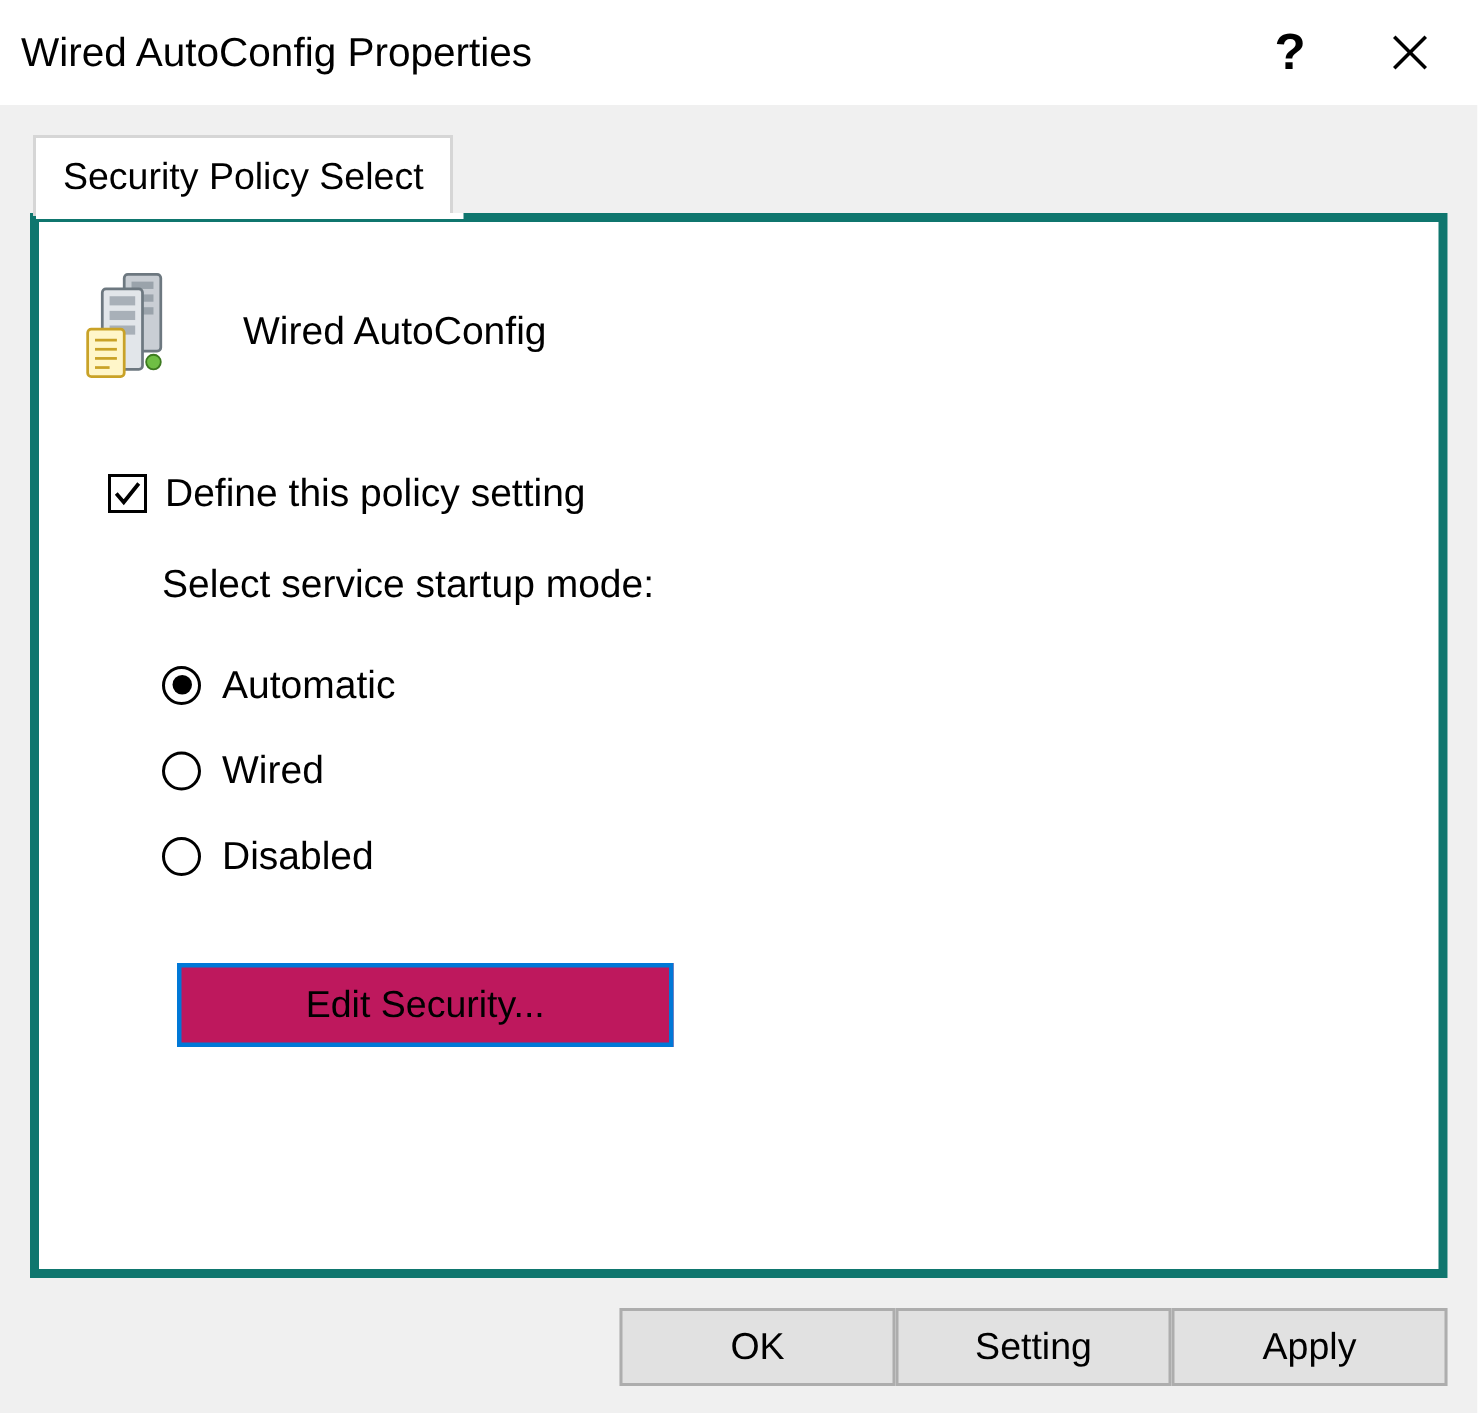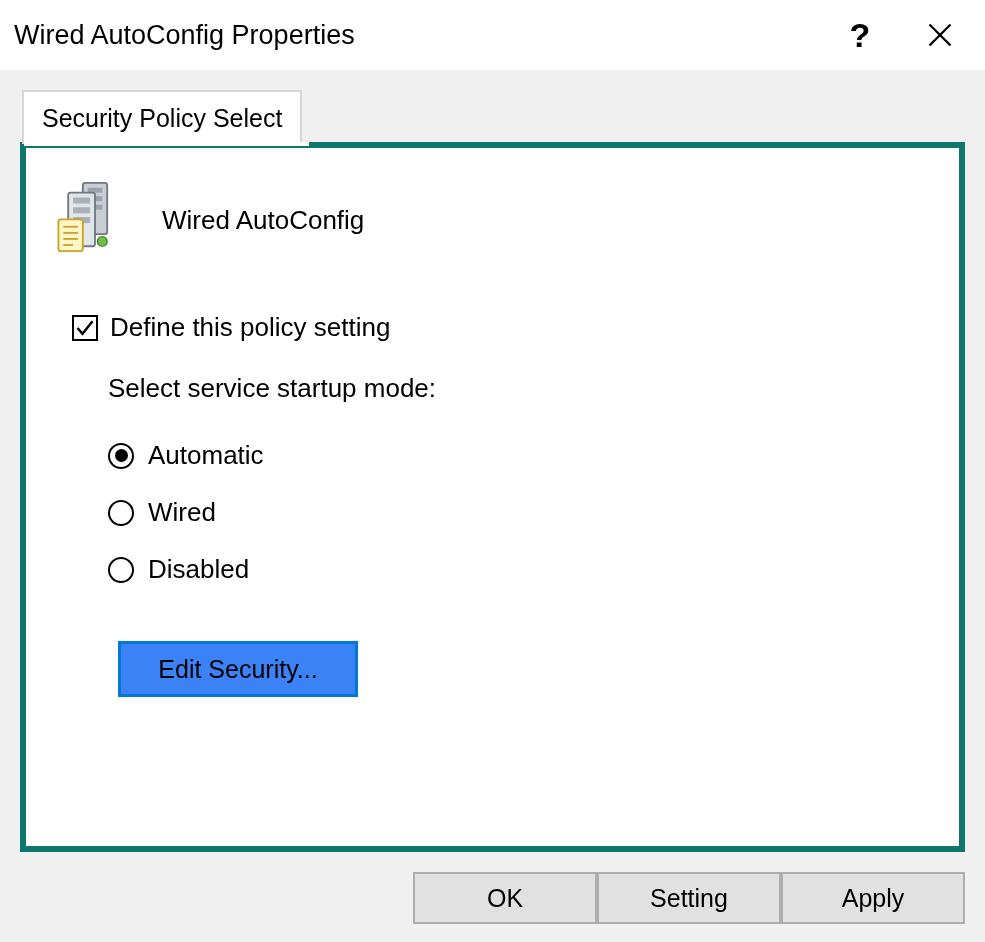--- a/index.html
+++ b/index.html
@@ -149,9 +149,9 @@
   .edit-security-btn {
     margin-left: 62px;
     margin-top: 30px;
-    width: 240px;
+    width: 331px;
     height: 56px;
-    background: #3b82f6;
+    background: #be185d;
     border: 3px solid #0078d7;
     font-size: 25px;
     font-family: inherit;

